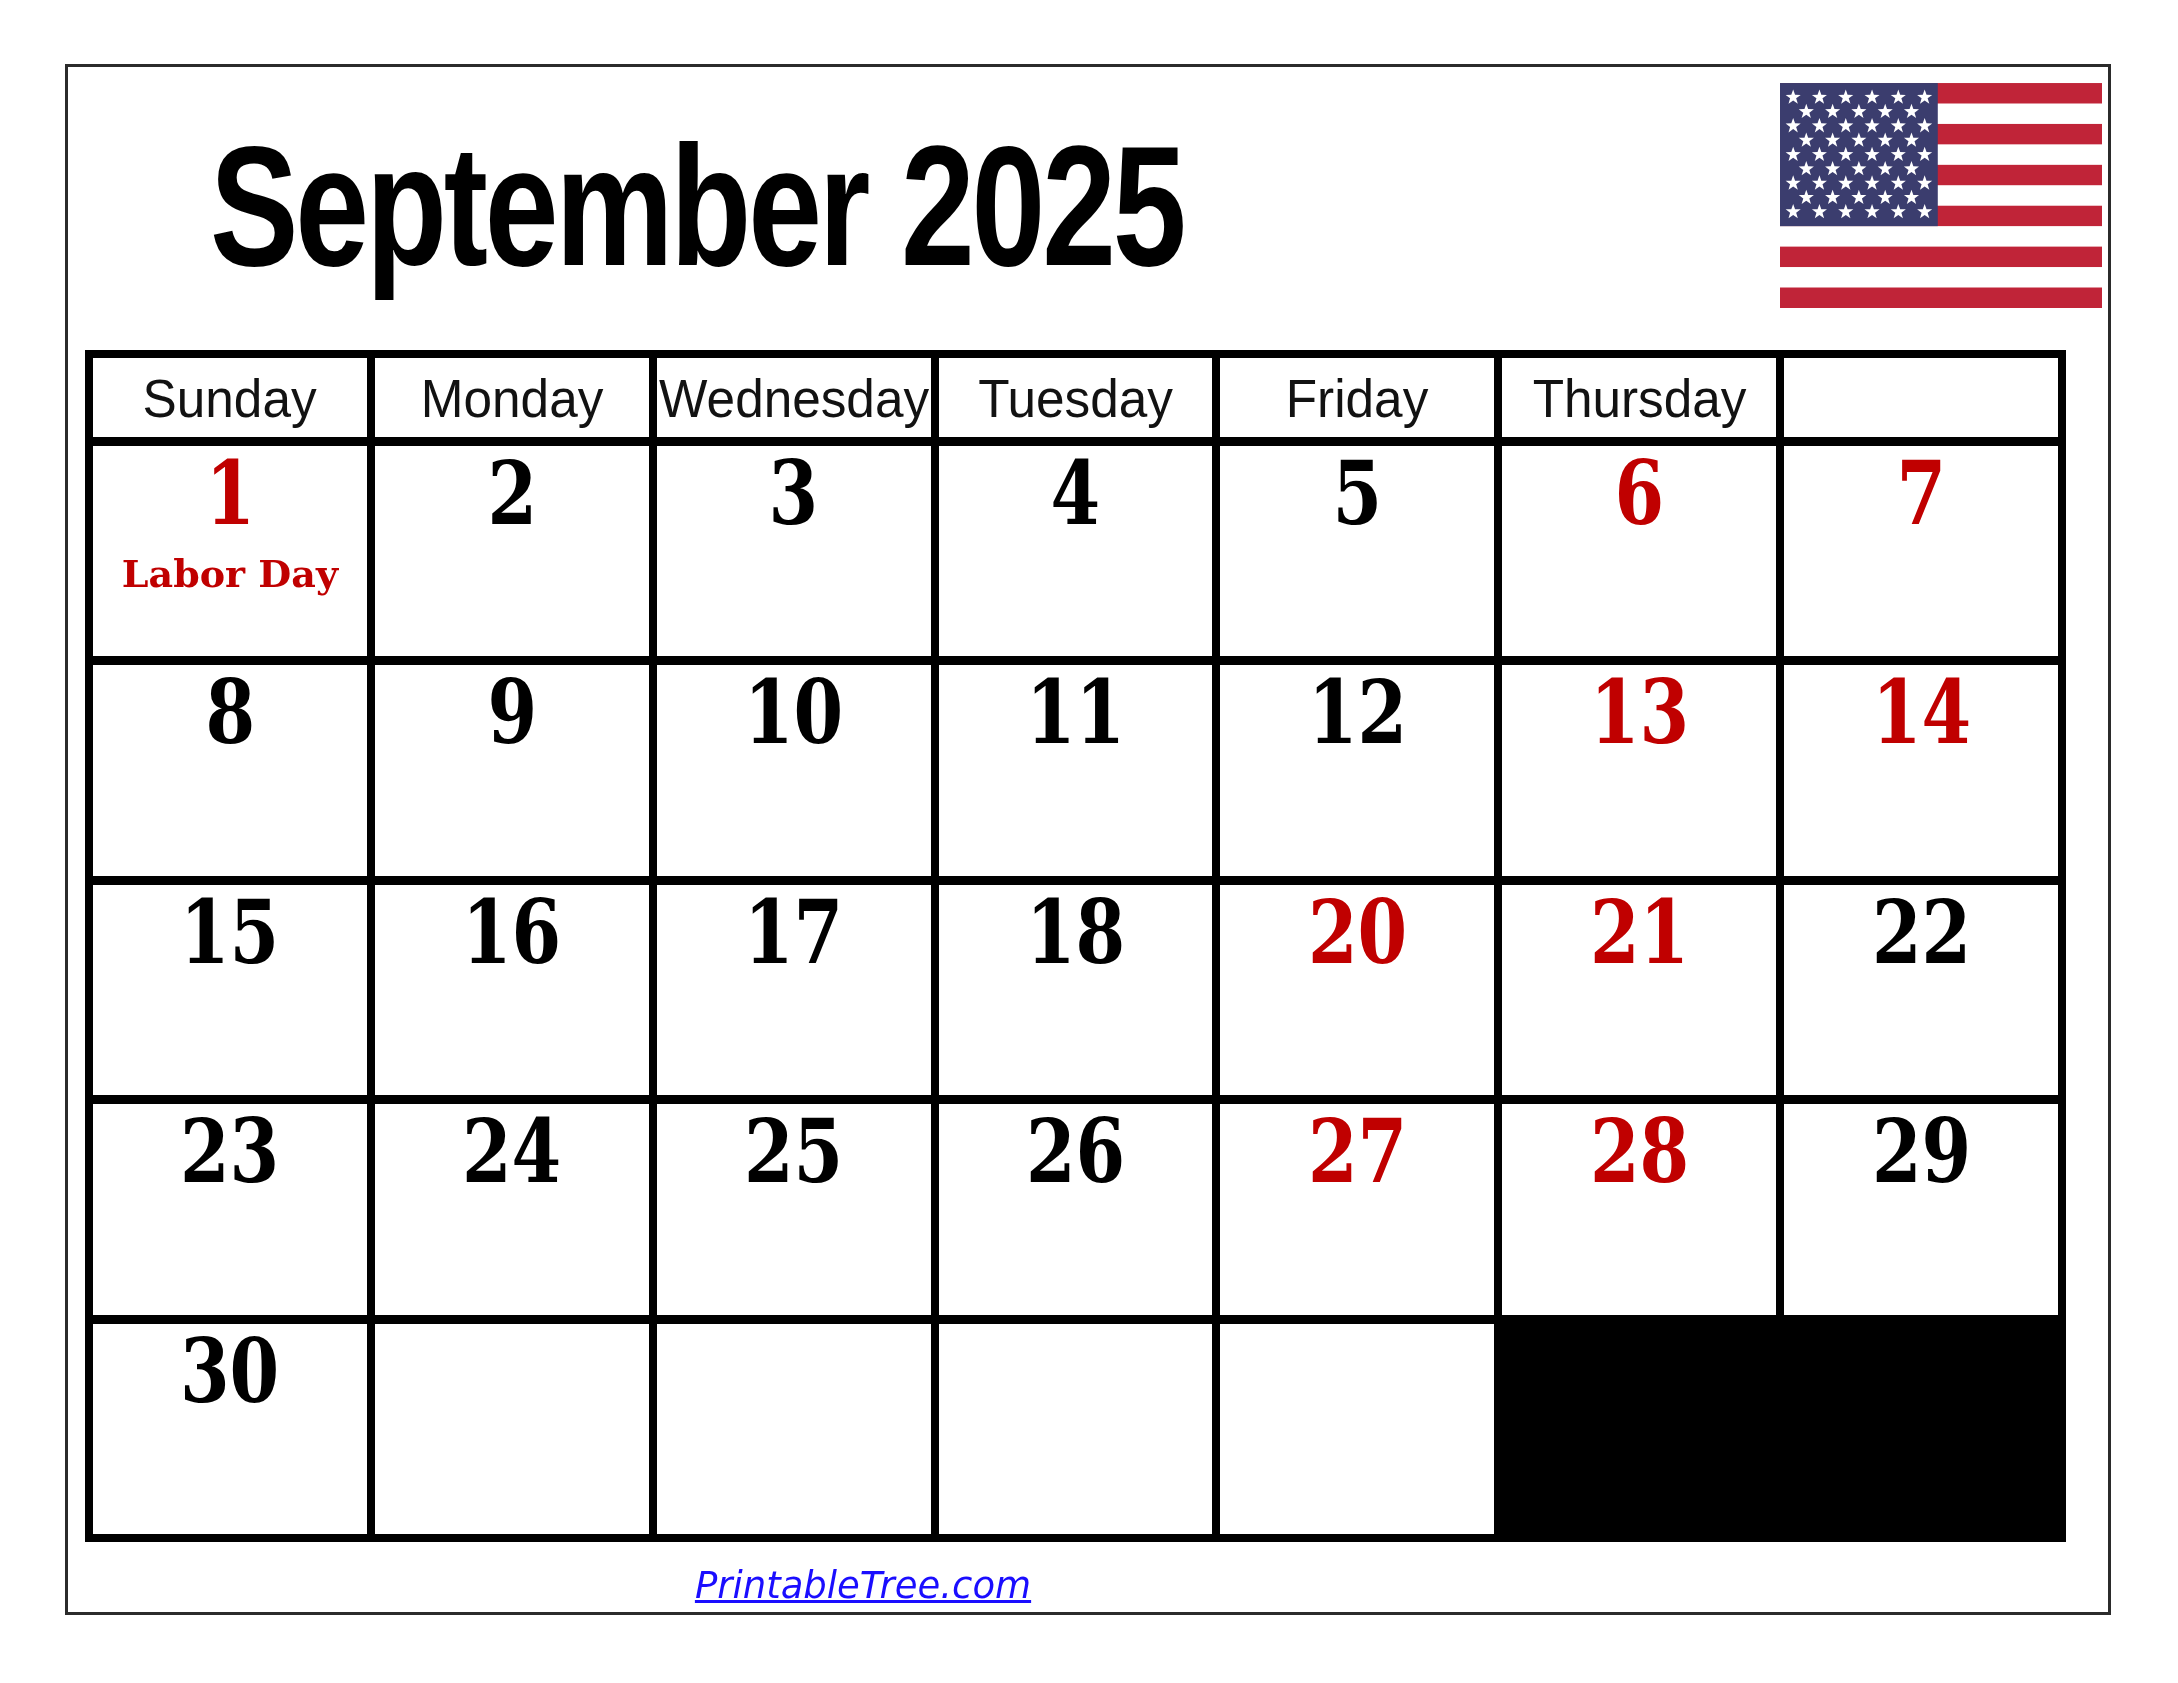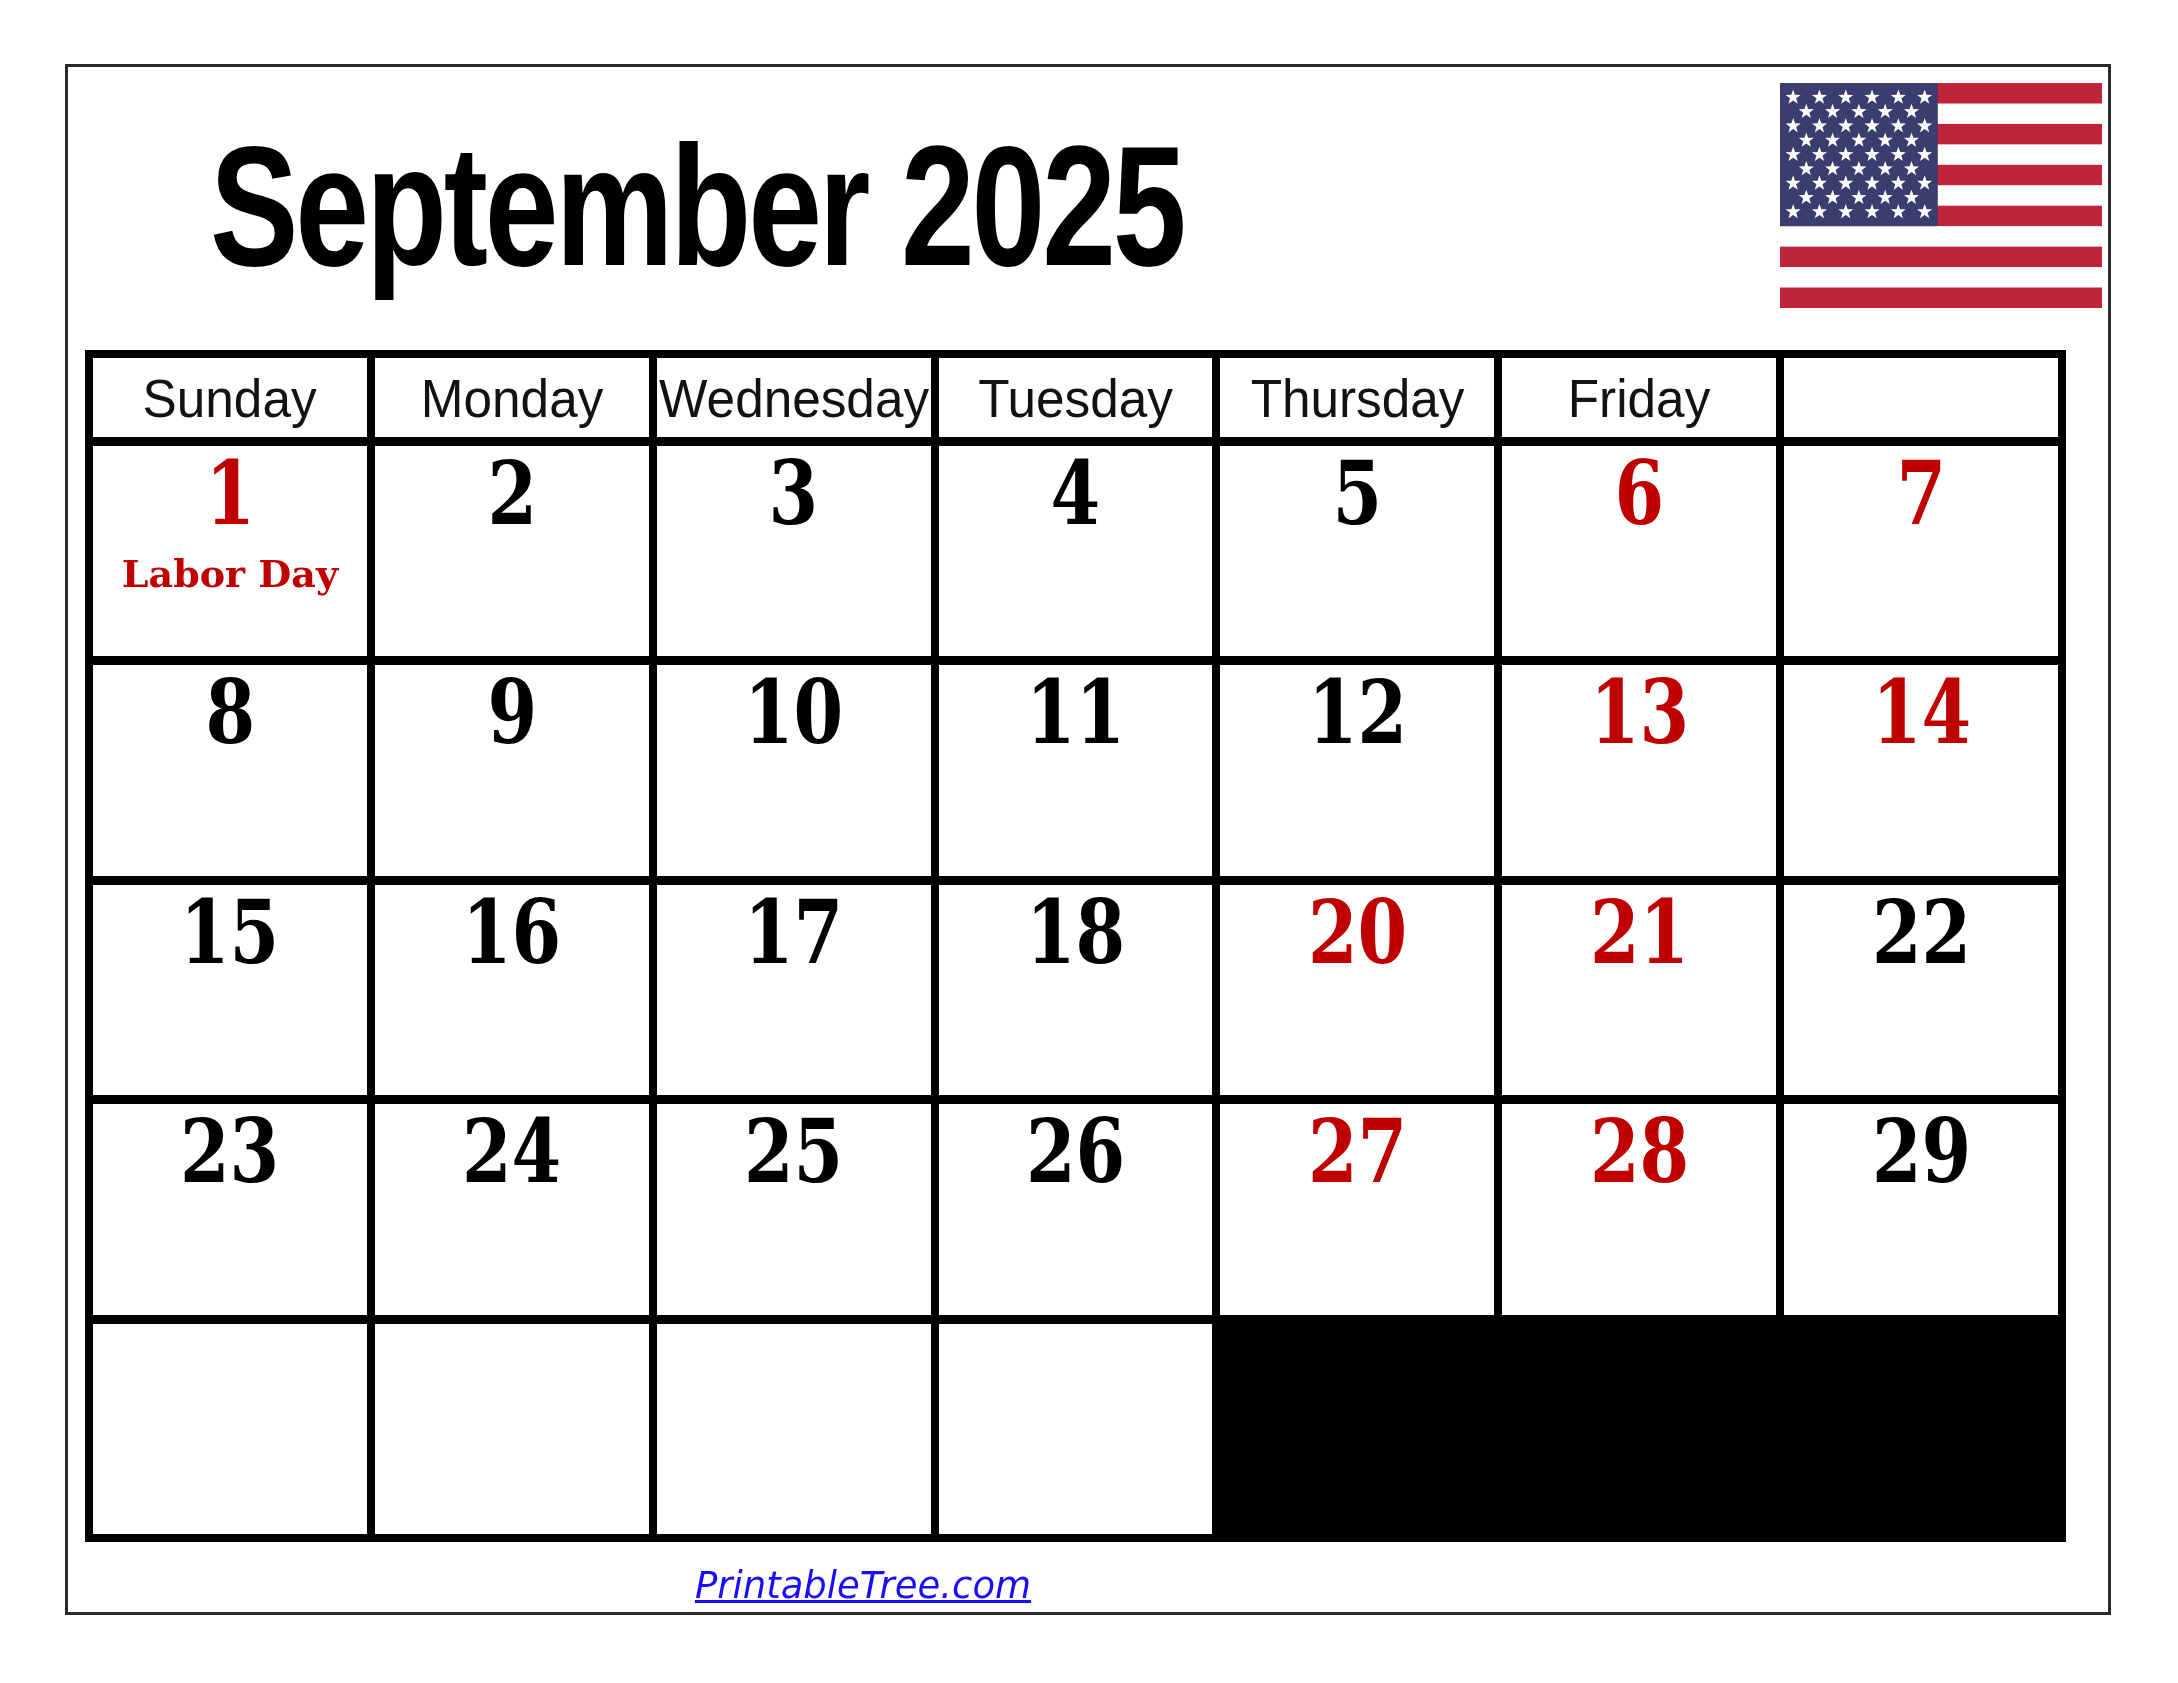--- a/index.html
+++ b/index.html
@@ -146,10 +146,10 @@
       <span class="wd-label">Tuesday</span>
     </div>
     <div class="wd-cell">
+      <span class="wd-label">Friday</span>
+    </div>
+    <div class="wd-cell">
       <span class="wd-label">Thursday</span>
-    </div>
-    <div class="wd-cell">
-      <span class="wd-label">Friday</span>
     </div>
     <div class="day-cell"></div>
     <div class="day-cell">

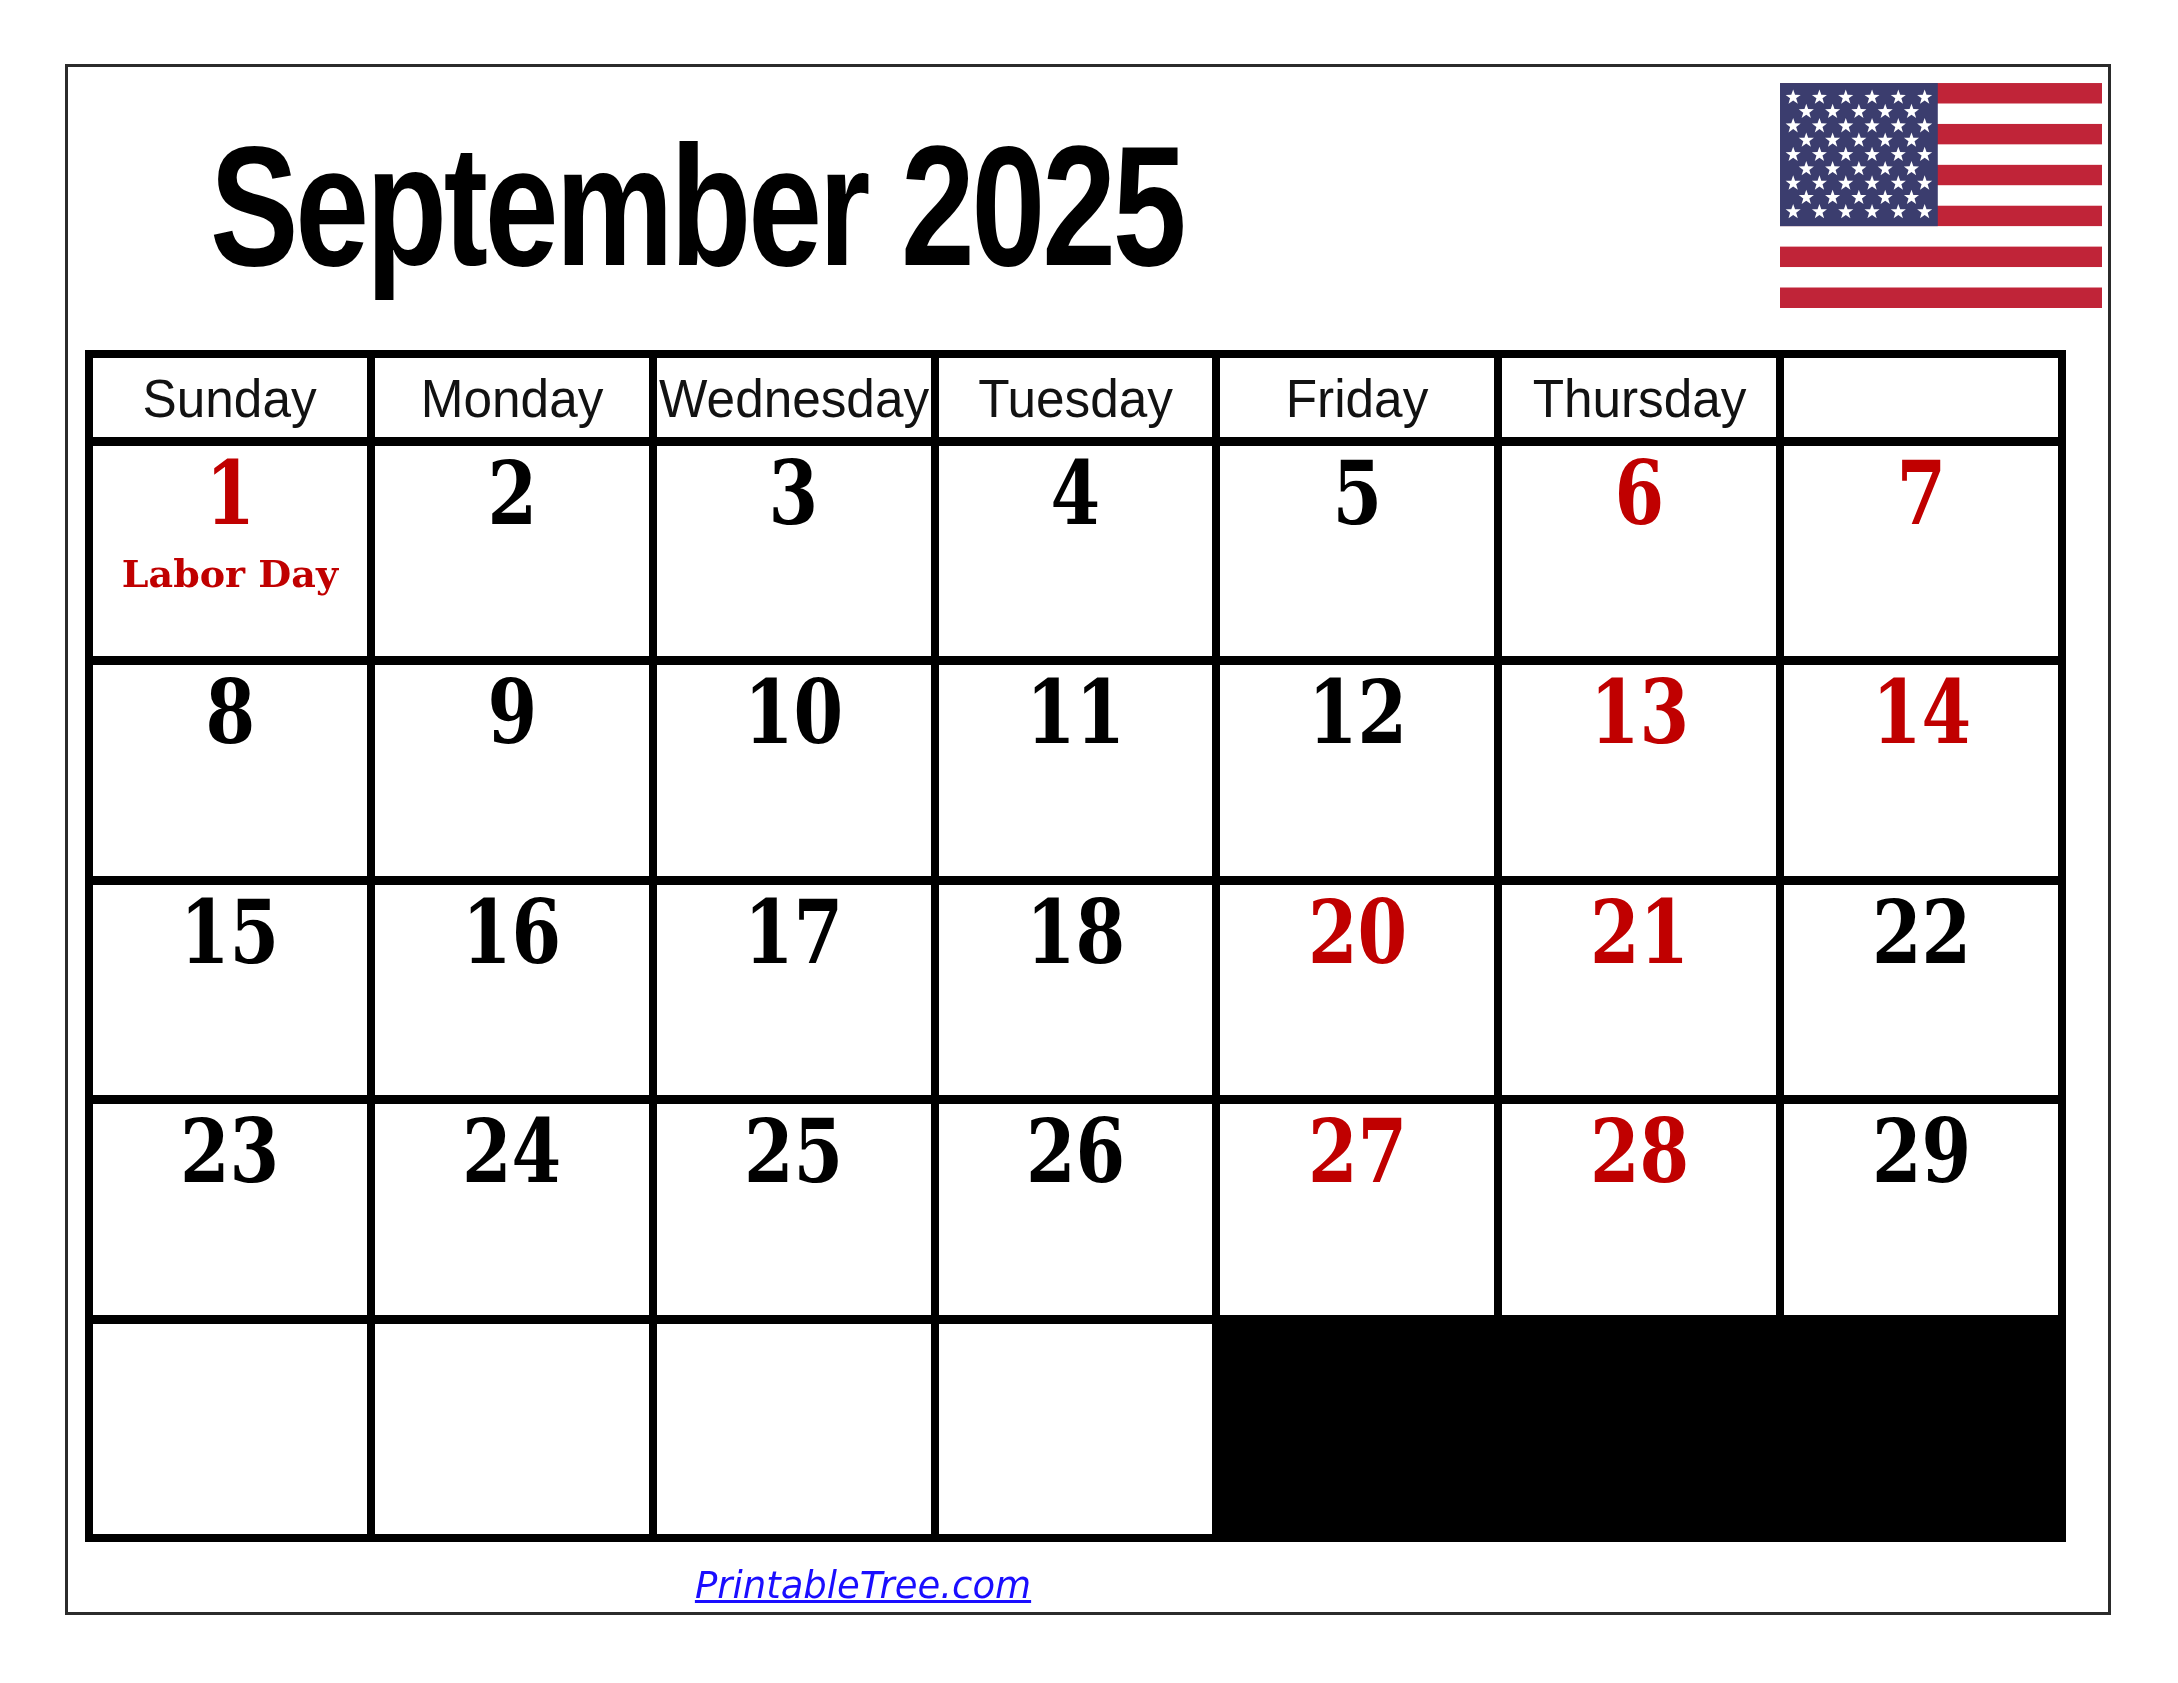--- a/index.html
+++ b/index.html
@@ -237,6 +237,9 @@
     <div class="day-cell">
       <span class="day-num">29</span>
     </div>
+    <div class="day-cell">
+      <span class="day-num">30</span>
+    </div>
     <div class="day-cell"></div>
     <div class="day-cell"></div>
     <div class="day-cell"></div>

